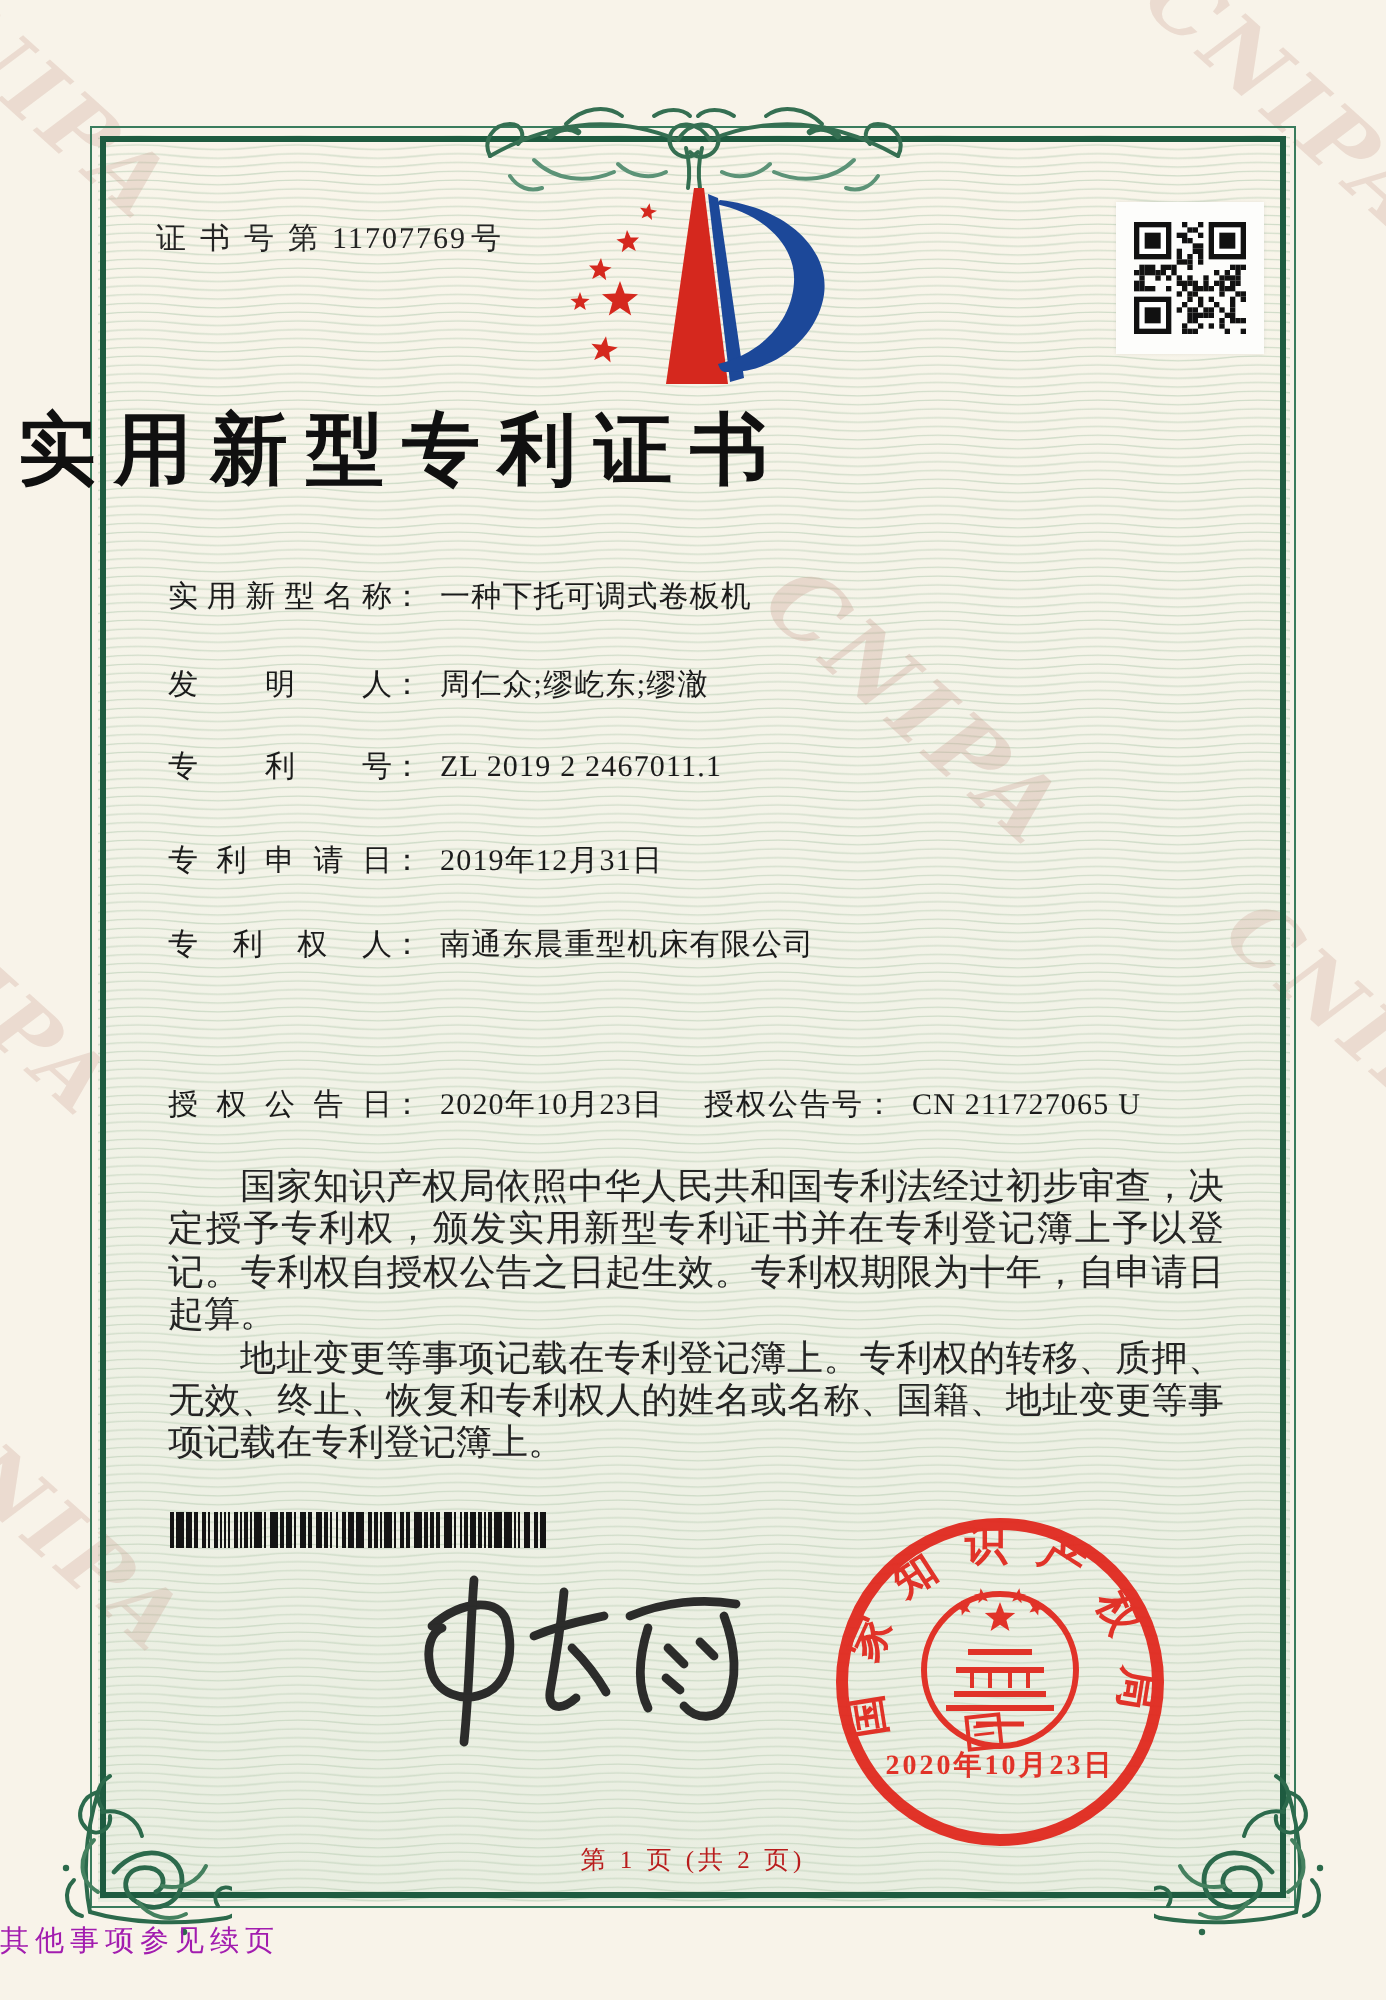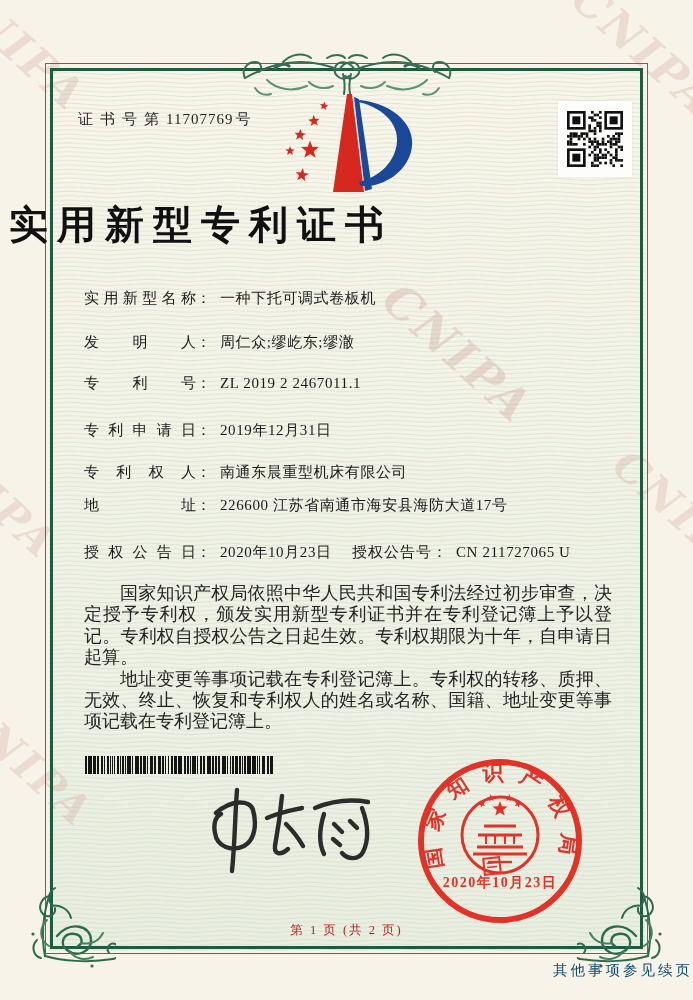--- a/index.html
+++ b/index.html
@@ -284,9 +284,6 @@
   <div class="frow" style="top:463px">
     <span class="flabel">专利权人</span><span class="fcolon">：</span><span class="fvalue">南通东晨重型机床有限公司</span>
   </div>
-  <div class="frow" style="top:496px">
-    <span class="flabel">地址</span><span class="fcolon">：</span><span class="fvalue">226600 江苏省南通市海安县海防大道17号</span>
-  </div>
   <div class="frow" style="top:543px">
     <span class="flabel">授权公告日</span><span class="fcolon">：</span><span class="fvalue">2020年10月23日</span>
     <span class="grant2">

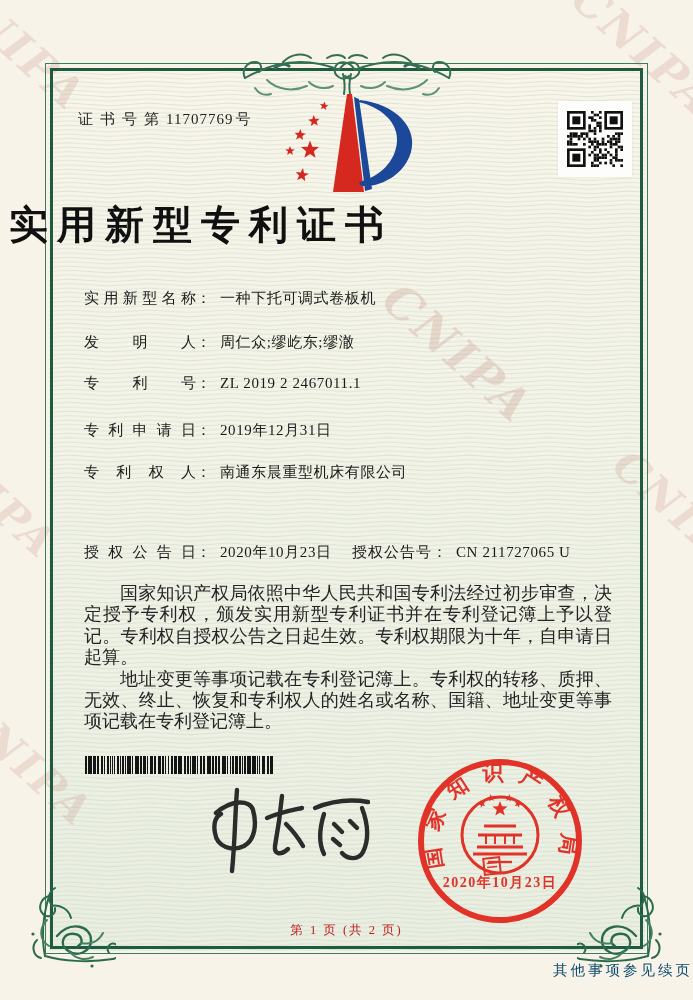--- a/index.html
+++ b/index.html
@@ -47,8 +47,8 @@
   .seal{position:absolute;left:414px;top:754px;width:172px;height:176px;opacity:.93;}
   .page-ind{position:absolute;left:0;right:0;top:922px;text-align:center;font-size:12.5px;
             letter-spacing:2px;color:#b91c1c;}
-  .cont-note{position:absolute;left:0;right:0;top:961px;text-align:right;font-size:14.5px;
-             letter-spacing:3px;color:#0c4a6e;}
+  .cont-note{position:absolute;left:0;right:0;top:961px;text-align:left;font-size:14.5px;
+             letter-spacing:3px;color:#a21caf;}
   
   .garland{position:absolute;left:239px;top:40px;width:216px;height:66px;}
   .corner-fl{position:absolute;width:96px;height:96px;}

